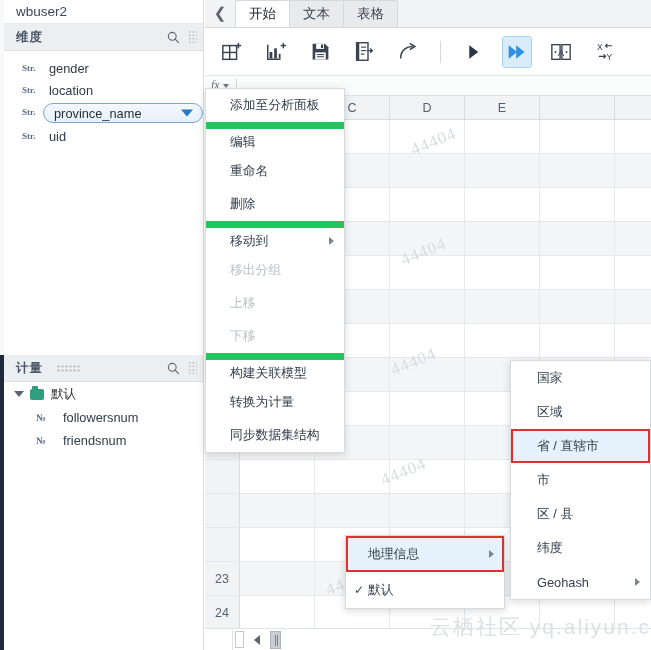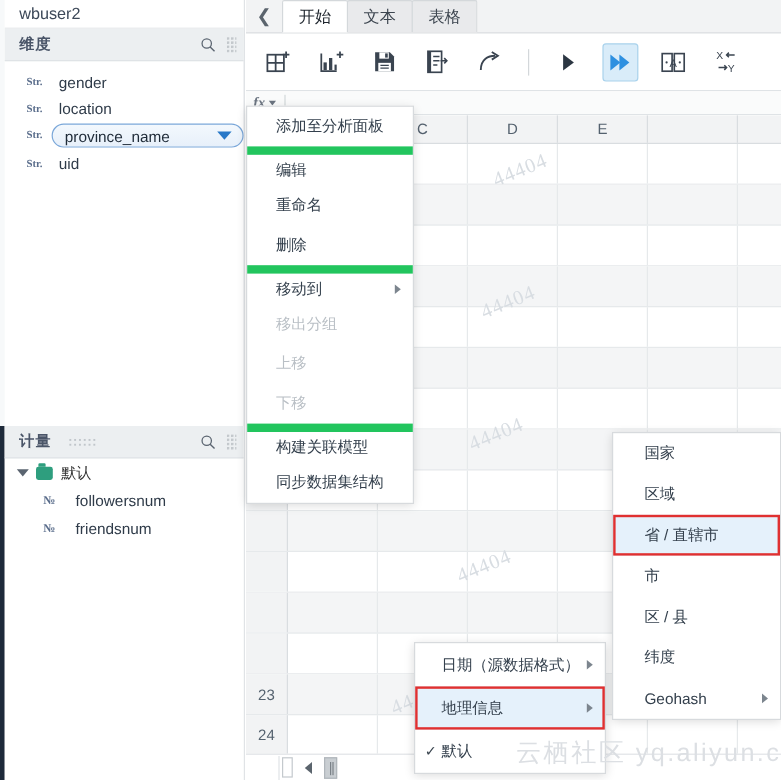--- a/index.html
+++ b/index.html
@@ -118,7 +118,7 @@
   .fxbar {
     position:absolute; left:205px; top:76px; right:0; height:20px;
     background:#fafbfb; border-bottom:1px solid #dfe3e6;
-    display:flex; align-items:center; padding-left:6px;font-weight:bold;
+    display:flex; align-items:center; padding-left:6px;
   }
   .fx-label { font-family:"Liberation Serif",serif; font-style:italic; font-size:12px; color:#6b7480; }
   .fx-caret { width:0;height:0;border-left:3.5px solid transparent;border-right:3.5px solid transparent;border-top:4.5px solid #6b7480; margin-left:3px;}

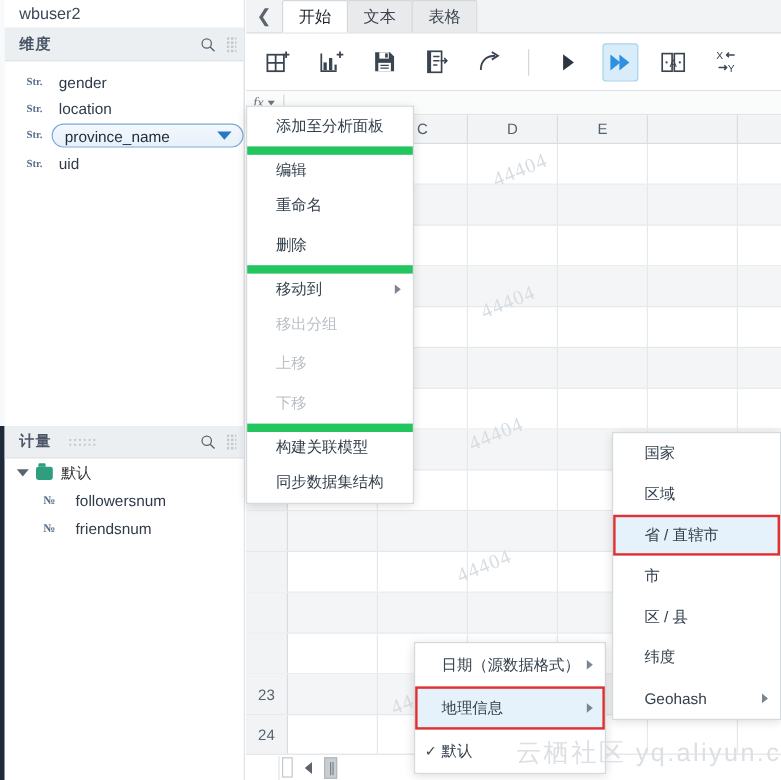--- a/index.html
+++ b/index.html
@@ -548,6 +548,9 @@
         <span>构建关联模型</span>
       </div>
       <div class="mi">
+        <span>转换为计量</span>
+      </div>
+      <div class="mi">
         <span>同步数据集结构</span>
       </div>
     </div>

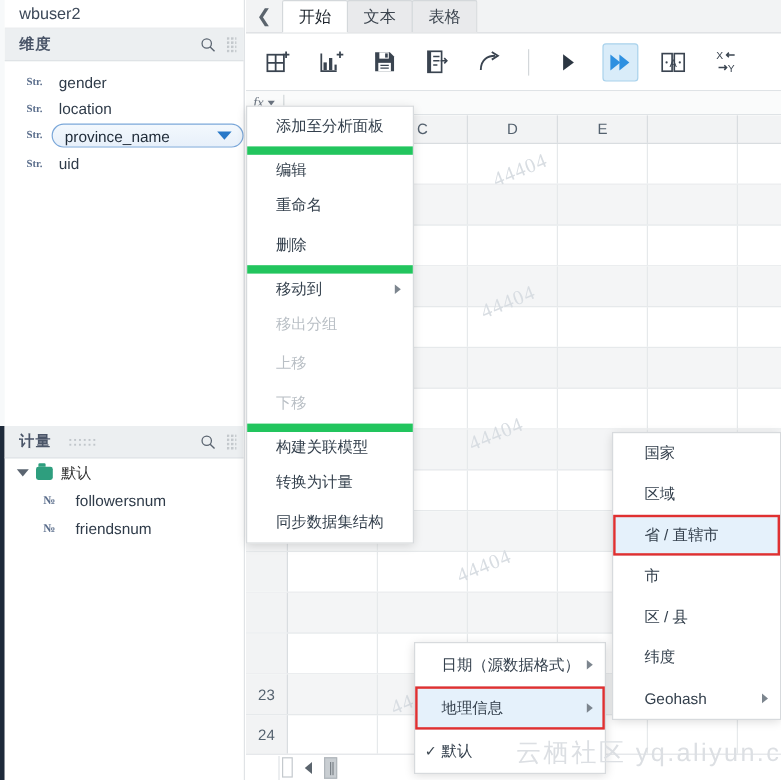--- a/index.html
+++ b/index.html
@@ -556,10 +556,6 @@
     </div>
 
   <div class="menu m2" id="menu2">
-      <div class="mi">
-        <span>日期（源数据格式）</span>
-        <span class="arr"></span>
-      </div>
       <div class="mi hl redbox">
         <span>地理信息</span>
         <span class="arr"></span>

